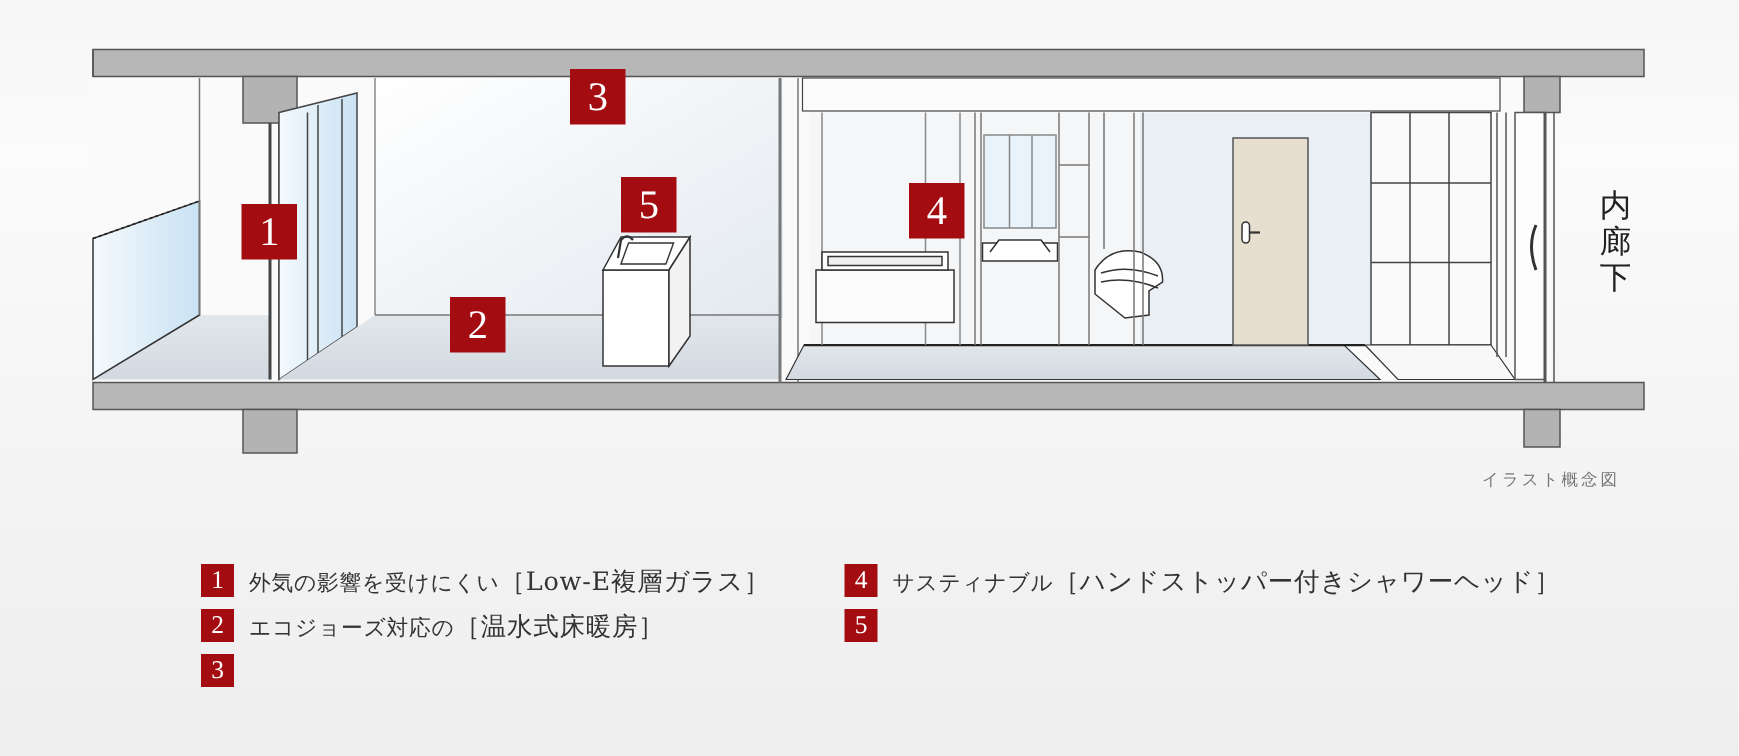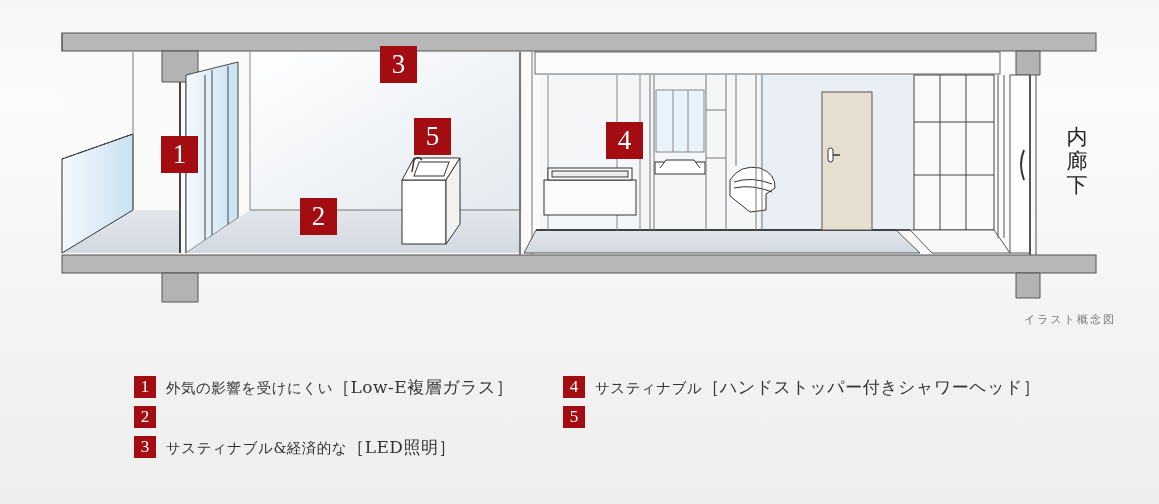--- a/index.html
+++ b/index.html
@@ -23,7 +23,7 @@
   }
   .corridor span { display:block; }
   .caption {
-    position:absolute; left:1024px; top:312px; font-size:11px; color:#777;
+    position:absolute; left:988px; top:312px; font-size:11px; color:#777;
     letter-spacing:2px; font-family:"DejaVu Sans",sans-serif;
   }
   .legend { position:absolute; top:375px; }

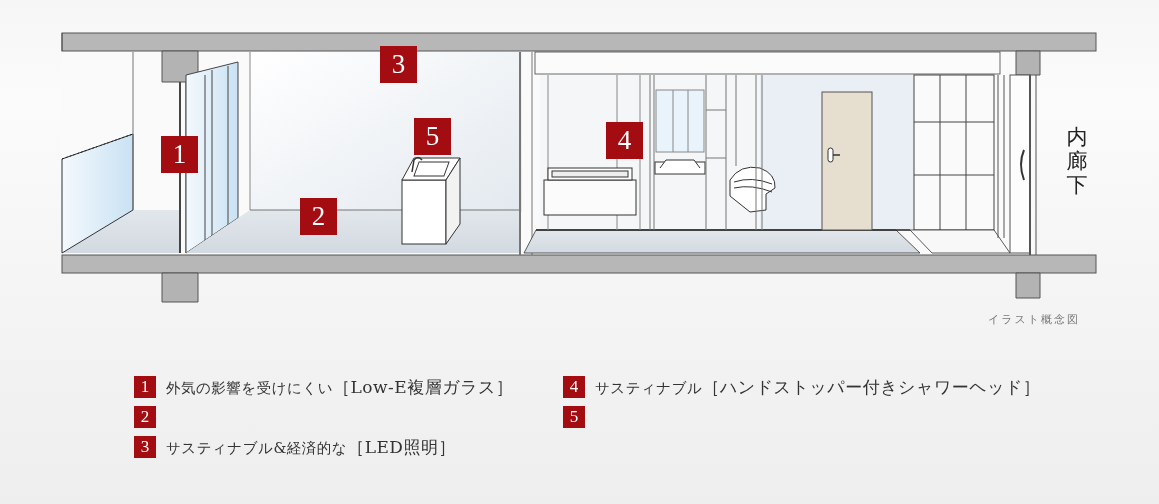--- a/index.html
+++ b/index.html
@@ -175,6 +175,9 @@
   </div>
   <div class="legend-item">
     <div class="legend-num">2</div>
+    <div class="legend-text">
+      <span>エコジョーズ対応の</span><span class="bracket">［</span><span class="bracket">温水式床暖房</span><span class="bracket">］</span>
+    </div>
   </div>
   <div class="legend-item">
     <div class="legend-num">3</div>

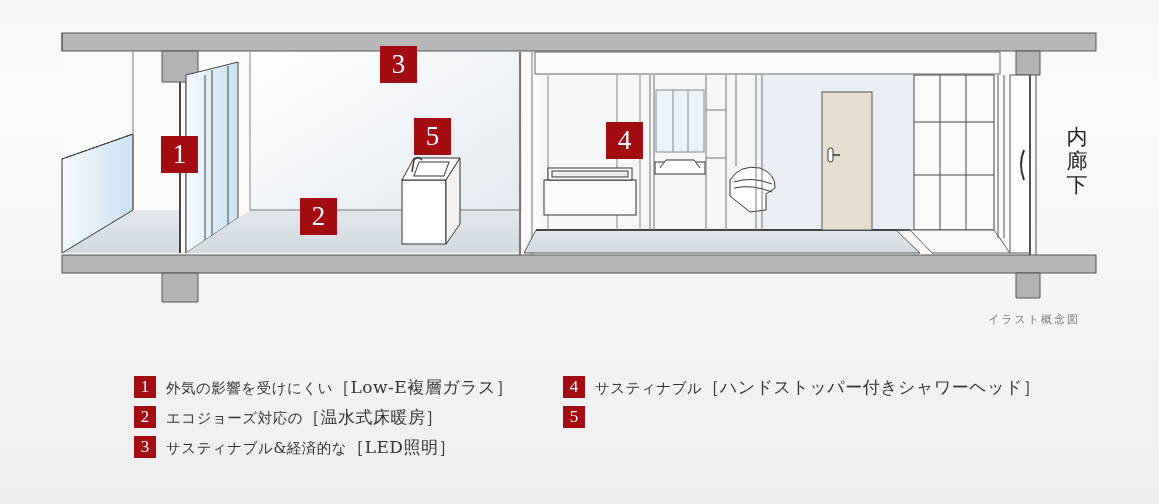--- a/index.html
+++ b/index.html
@@ -181,9 +181,6 @@
   </div>
   <div class="legend-item">
     <div class="legend-num">3</div>
-    <div class="legend-text">
-      <span>サスティナブル&amp;経済的な</span><span class="bracket">［</span><span class="bracket">LED照明</span><span class="bracket">］</span>
-    </div>
   </div>
 </div>
 

